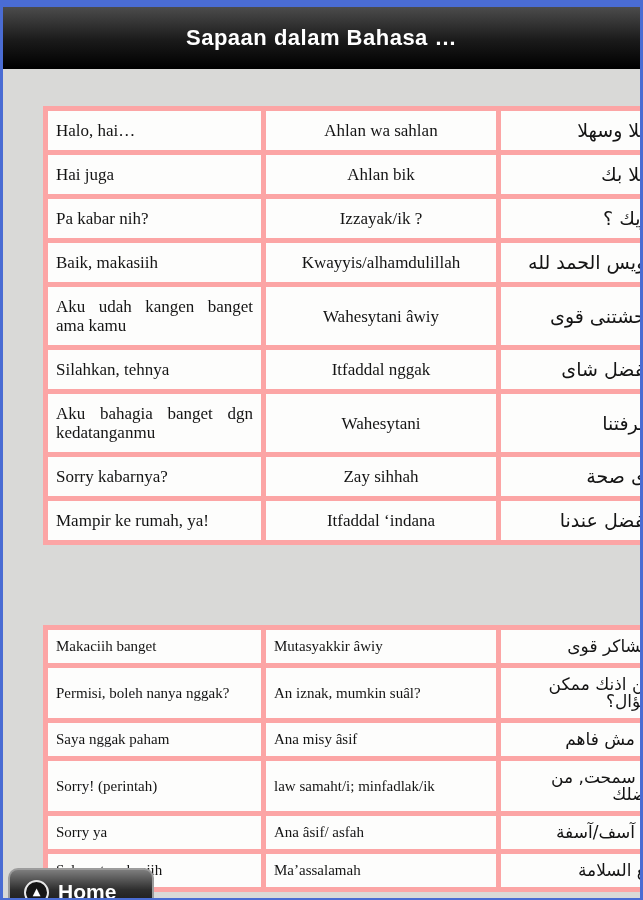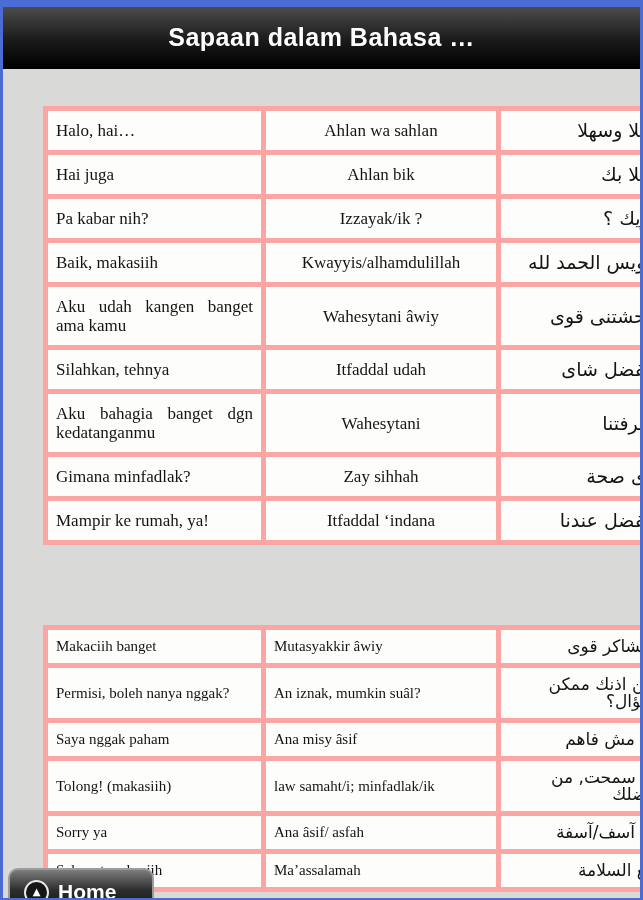--- a/index.html
+++ b/index.html
@@ -25,7 +25,7 @@
   .header .title {
     color:#ffffff;
     font-family:"Liberation Sans", sans-serif;
-    font-size:25px;
+    font-size:22px;
     font-weight:bold;
     letter-spacing:0.5px;
     margin:0;

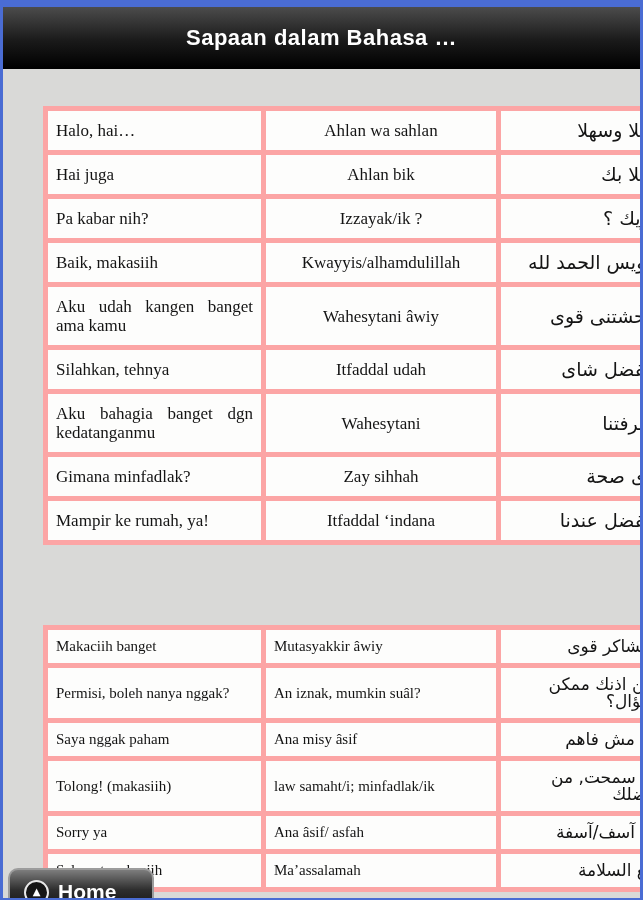--- a/index.html
+++ b/index.html
@@ -140,7 +140,7 @@
         </tr>
         <tr>
           <td class="c1">Silahkan, tehnya</td>
-          <td class="c2">Itfaddal udah</td>
+          <td class="c2">Itfaddal nggak</td>
           <td class="c3 ar">اتفضل شاى</td>
         </tr>
         <tr>

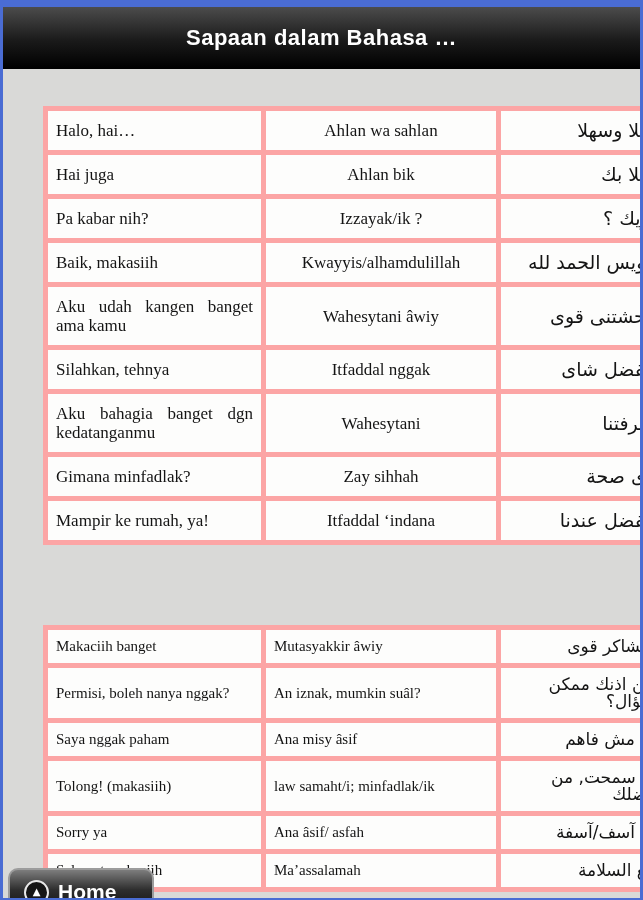--- a/index.html
+++ b/index.html
@@ -149,7 +149,7 @@
           <td class="c3 ar">شرفتنا</td>
         </tr>
         <tr>
-          <td class="c1">Gimana minfadlak?</td>
+          <td class="c1">Sorry kabarnya?</td>
           <td class="c2">Zay sihhah</td>
           <td class="c3 ar">زى صحة</td>
         </tr>

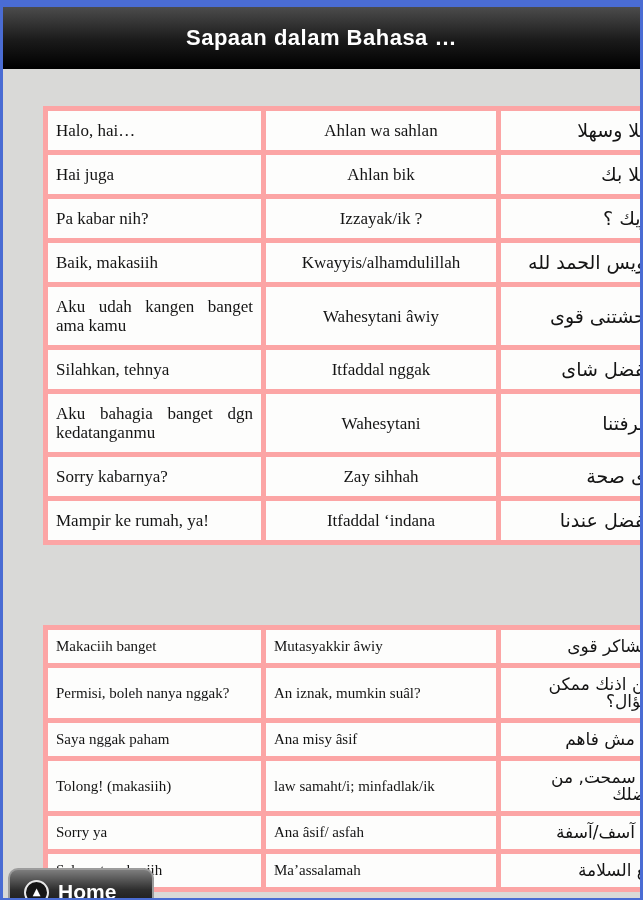--- a/index.html
+++ b/index.html
@@ -179,7 +179,7 @@
           <td class="c3 ar">انا مش فاهم</td>
         </tr>
         <tr>
-          <td class="c1">Tolong! (makasiih)</td>
+          <td class="c1">Sorry! (perintah)</td>
           <td class="c2">law samaht/i; minfadlak/ik</td>
           <td class="c3 ar">لو سمحت, من فضلك</td>
         </tr>

